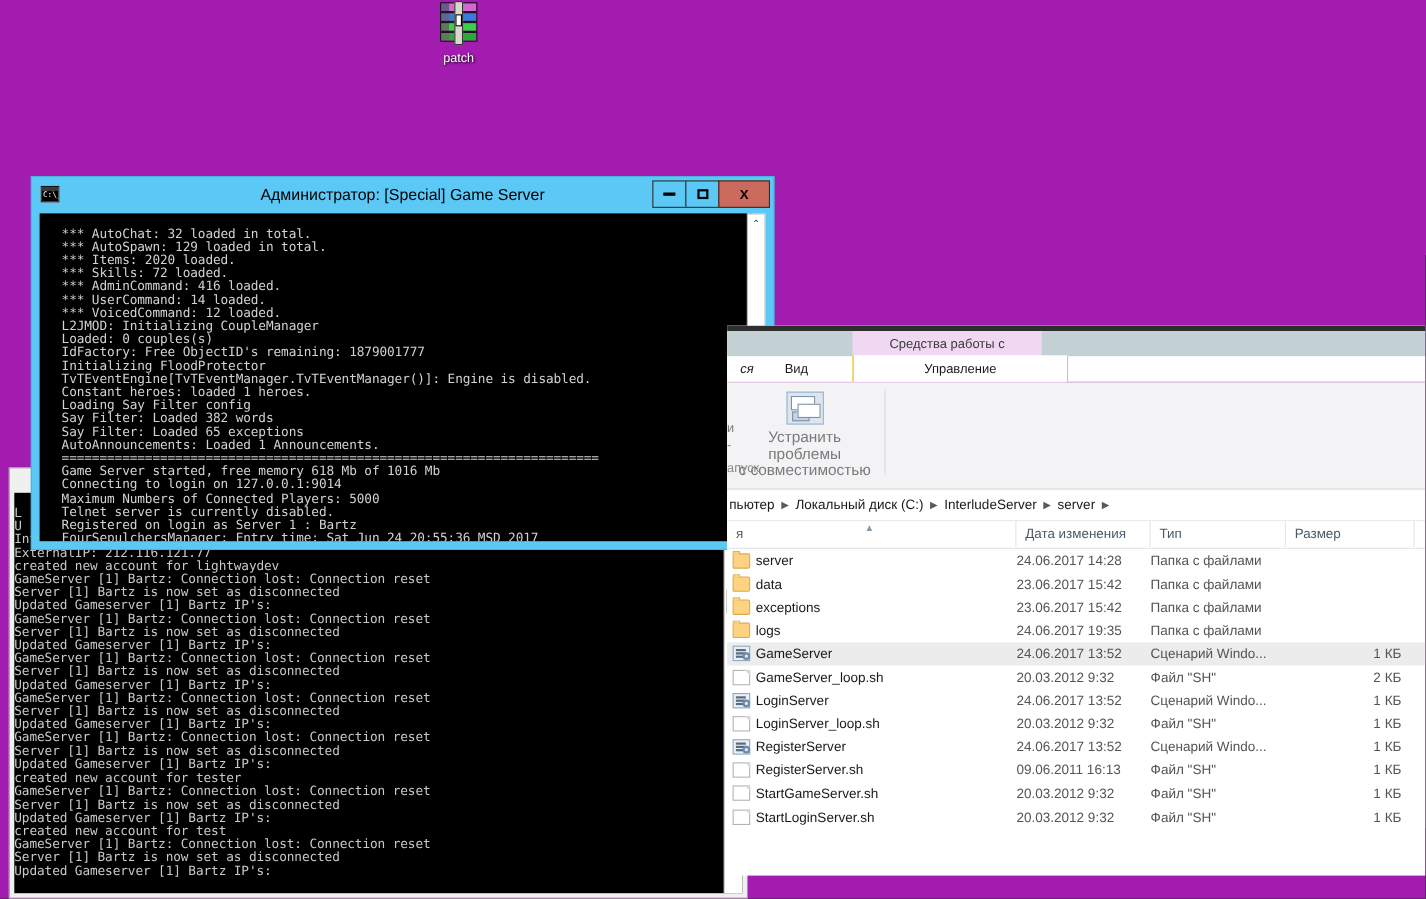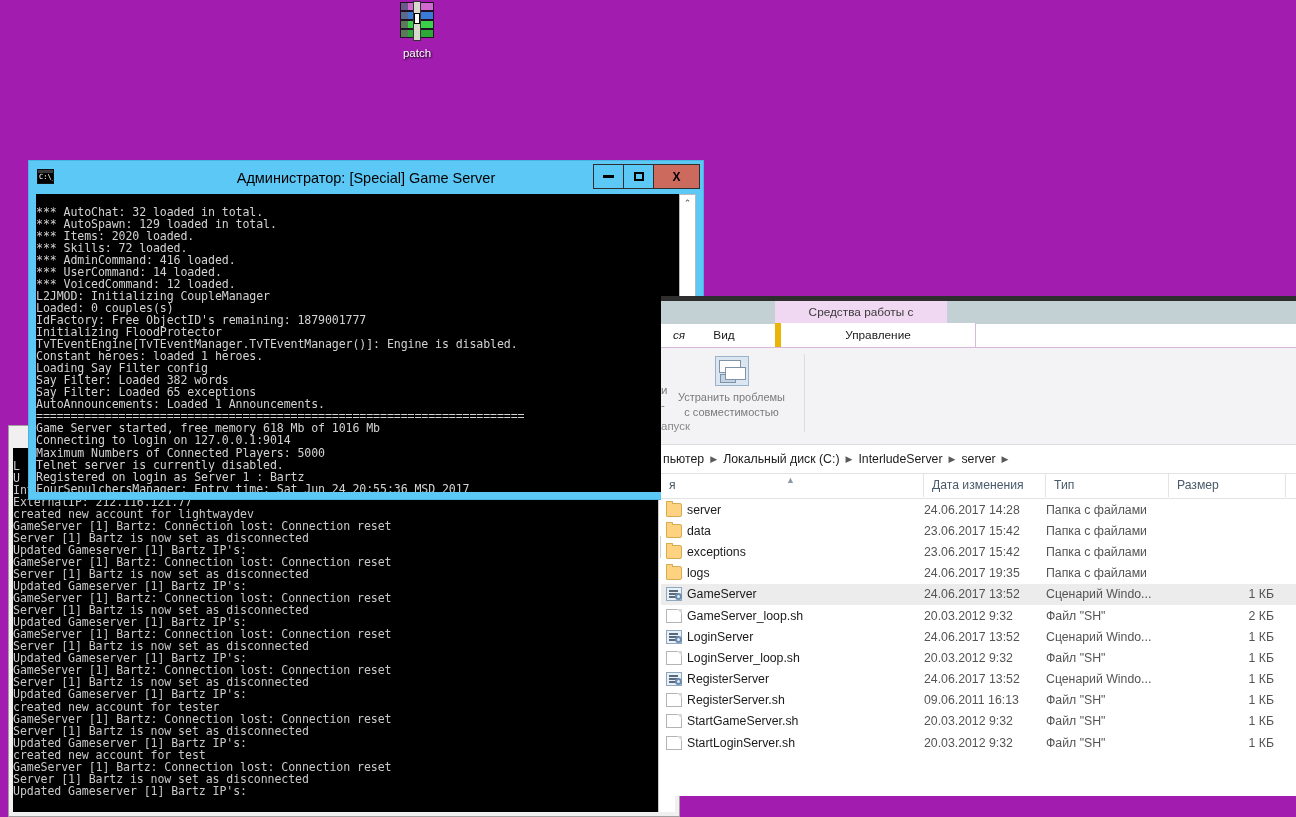--- a/index.html
+++ b/index.html
@@ -224,7 +224,7 @@
     background: #000000;
     overflow: hidden;
   }
-  #gc-body .console-text { color: #d2d2d2; }
+  #gc-body .console-text { color: #d2d2d2; padding-left: 20px; }
   #gc-scroll {
     position: absolute;
     right: 7px;

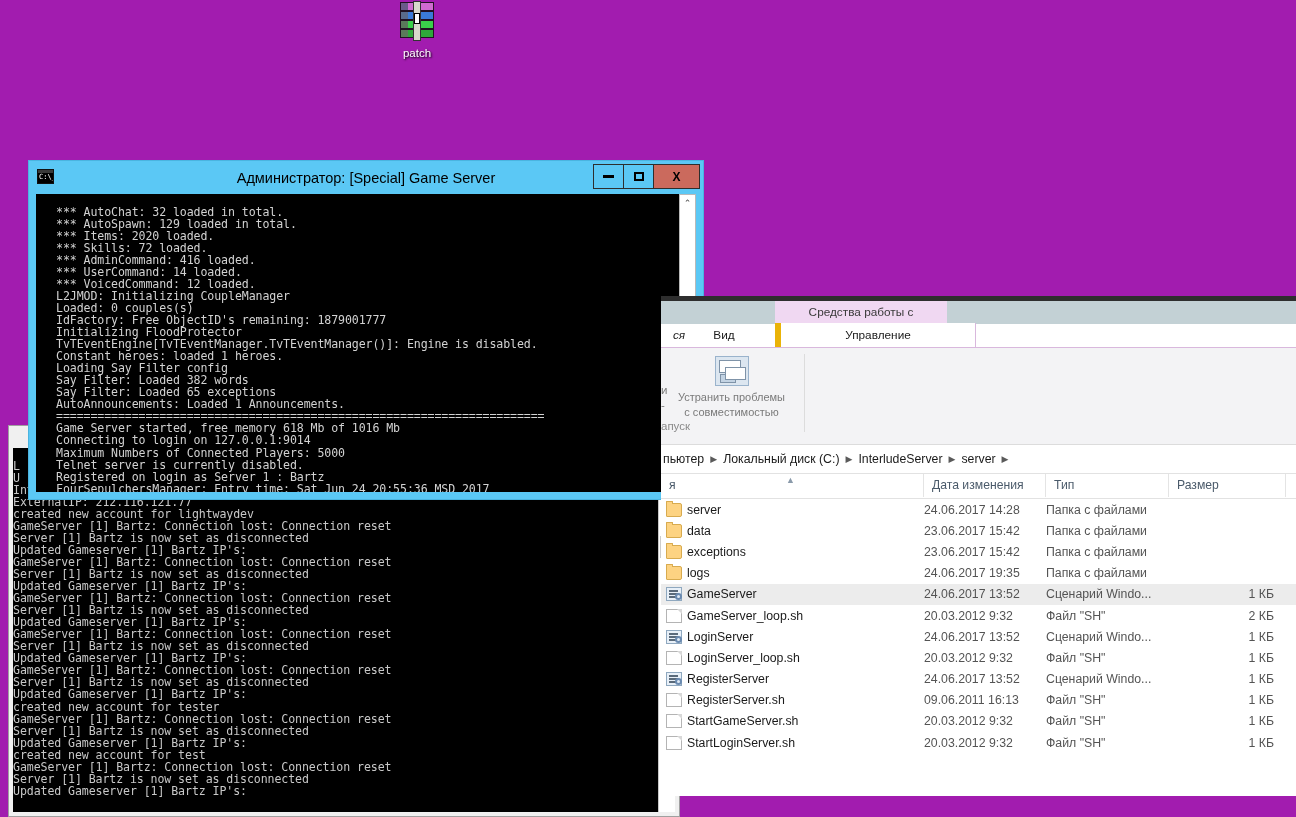--- a/index.html
+++ b/index.html
@@ -309,7 +309,7 @@
   #tab-view  { left: 40px; width: 46px; }
   #tab-manage {
     left: 114px; width: 194px;
-    border-left: 6px solid #eab308;
+    border-left: 1px solid #eab308;
     border-right: 1px solid #d9b8dd;
     background: #fff;
     margin-top: -1px;

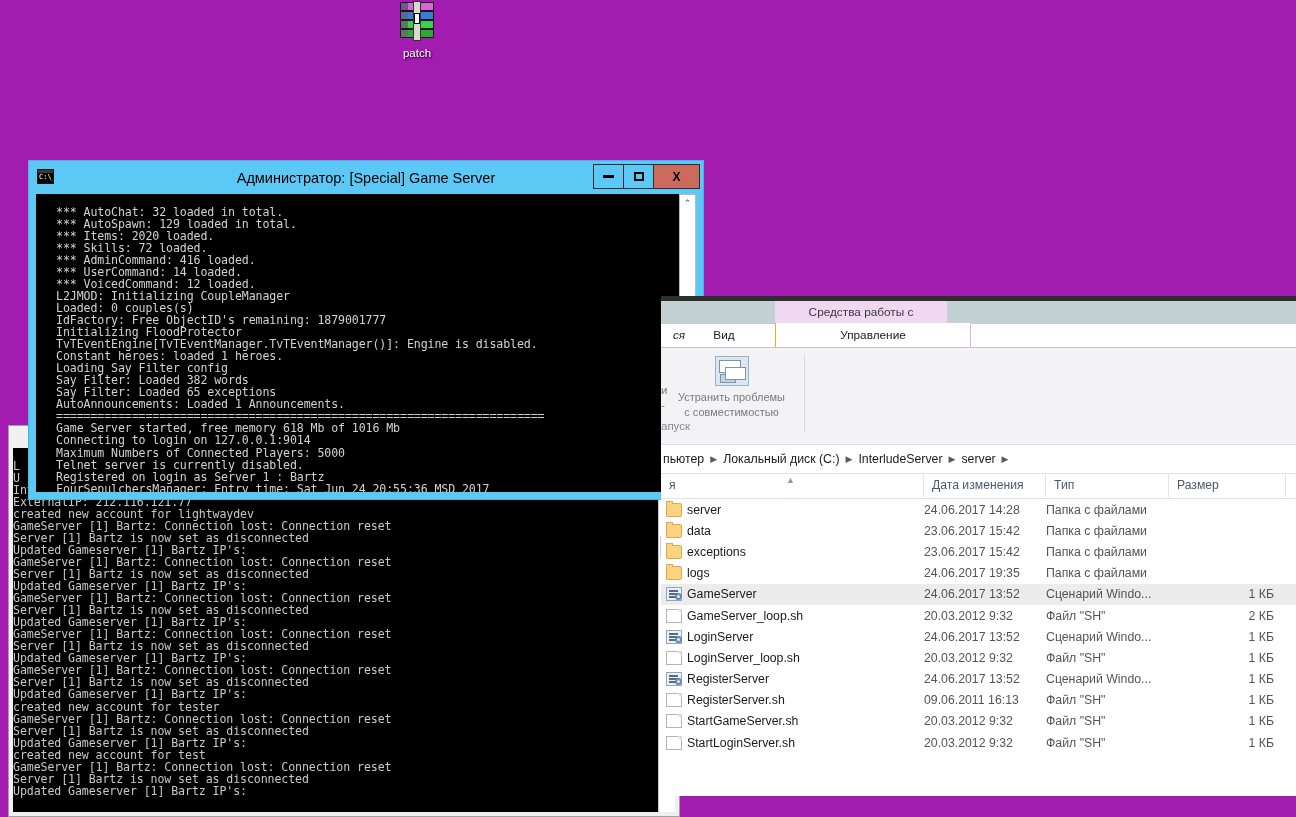--- a/index.html
+++ b/index.html
@@ -352,7 +352,7 @@
   #compat-icon .t2 { left: 9px; top: 10px; width: 21px; height: 13px; }
   #compat-icon .t3 { left: 4px; top: 17px; width: 16px; height: 9px; background:#c3d3e3; }
   #ribbon-compat .txt {
-    font-size: 11px;
+    font-size: 14px;
     color: #7a7a7a;
     line-height: 15px;
   }

